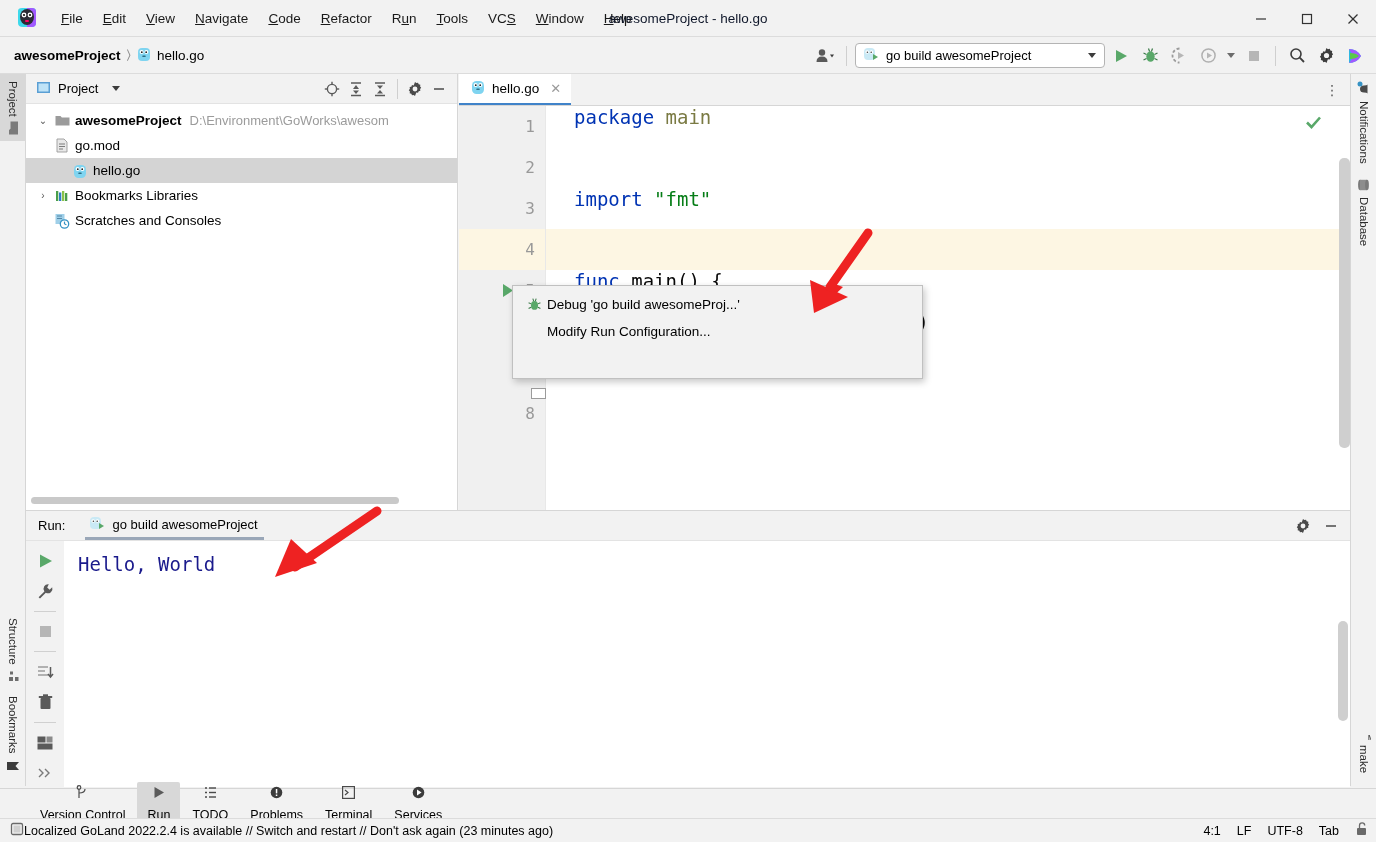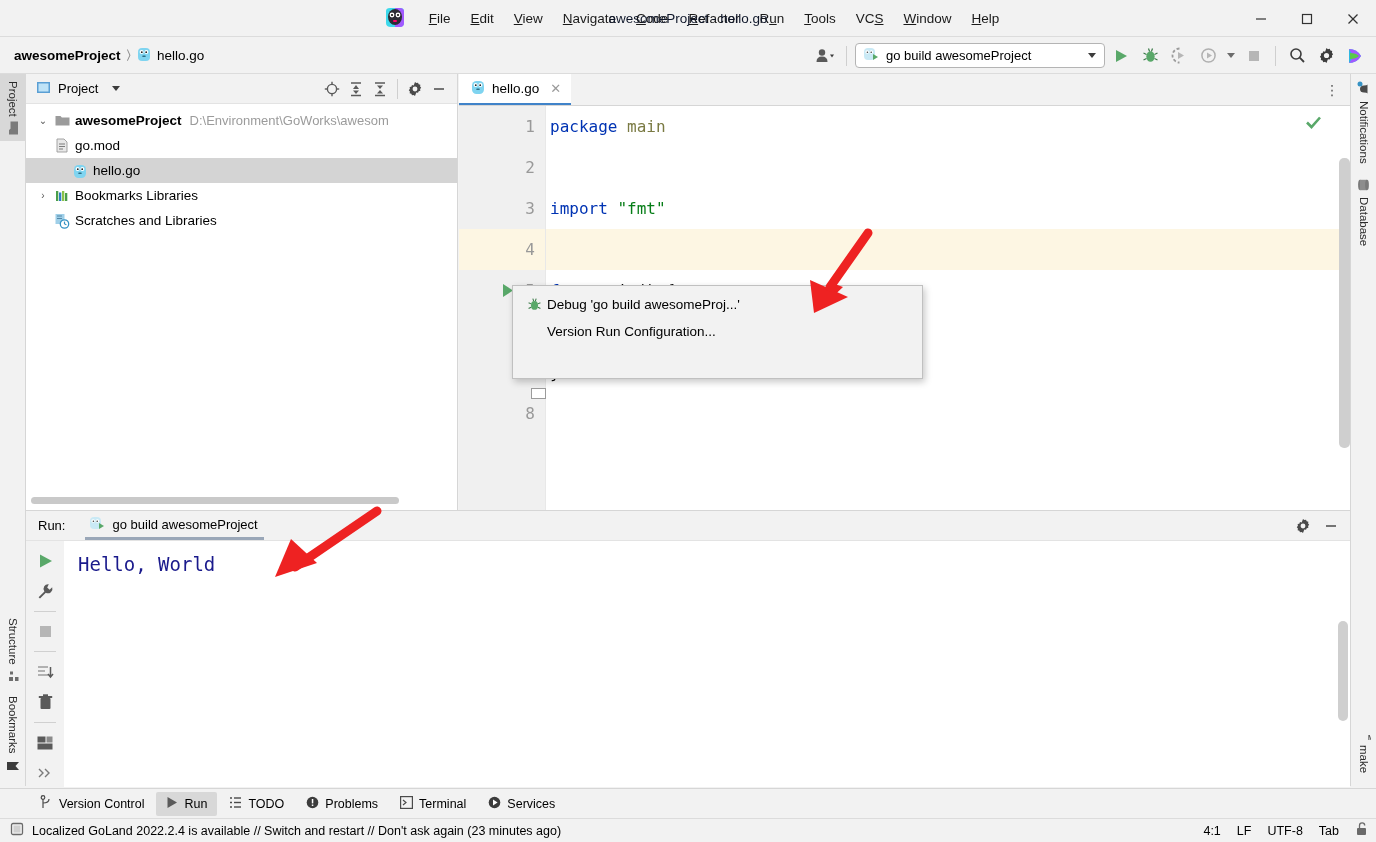--- a/index.html
+++ b/index.html
@@ -18,7 +18,7 @@
   .titlebar {
     position: absolute; top: 0; left: 0; width: 1376px; height: 37px;
     background: #f2f2f2; border-bottom: 1px solid #dcdcdc;
-    display: flex; align-items: center; justify-content: center;
+    display: flex; align-items: center;
   }
   .app-logo {
     width: 30px; height: 30px; margin-left: 12px; margin-right: 10px;

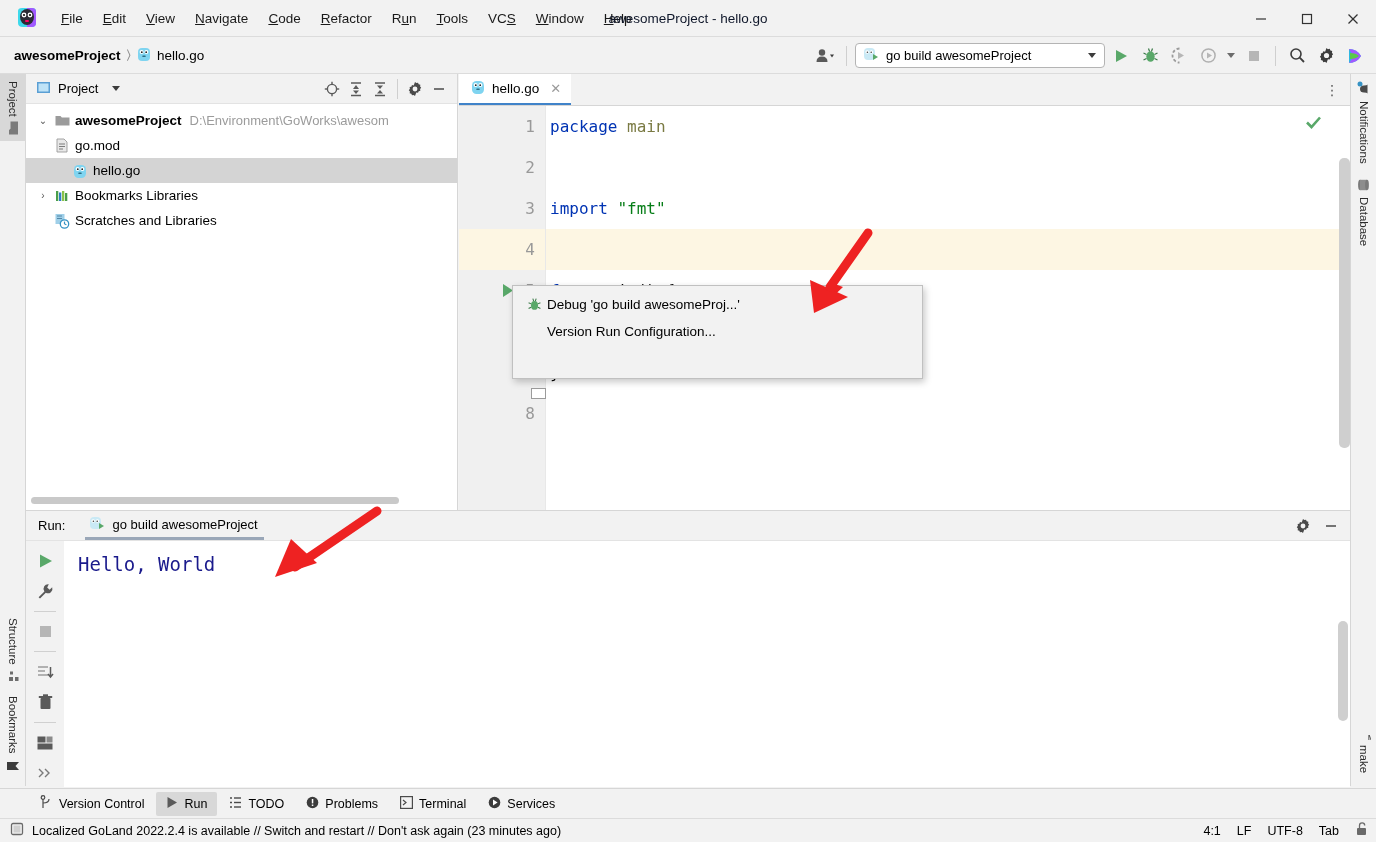--- a/index.html
+++ b/index.html
@@ -169,8 +169,8 @@
   }
   .code-lines { position: absolute; left: 87px; top: 0; right: 0; height: 404px; }
   .code-line {
-    height: 41px; display: flex; align-items: center; padding-left: 4px;
-    font-family: "DejaVu Sans Mono", monospace; font-size: 16px; white-space: pre;
+    height: 41px; display: flex; padding-left: 28px;
+    font-family: "DejaVu Sans Mono", monospace; font-size: 19px; white-space: pre;
   }
   .code-line.hl { background: #fdf6e3; }
   .kw { color: #0033b3; }

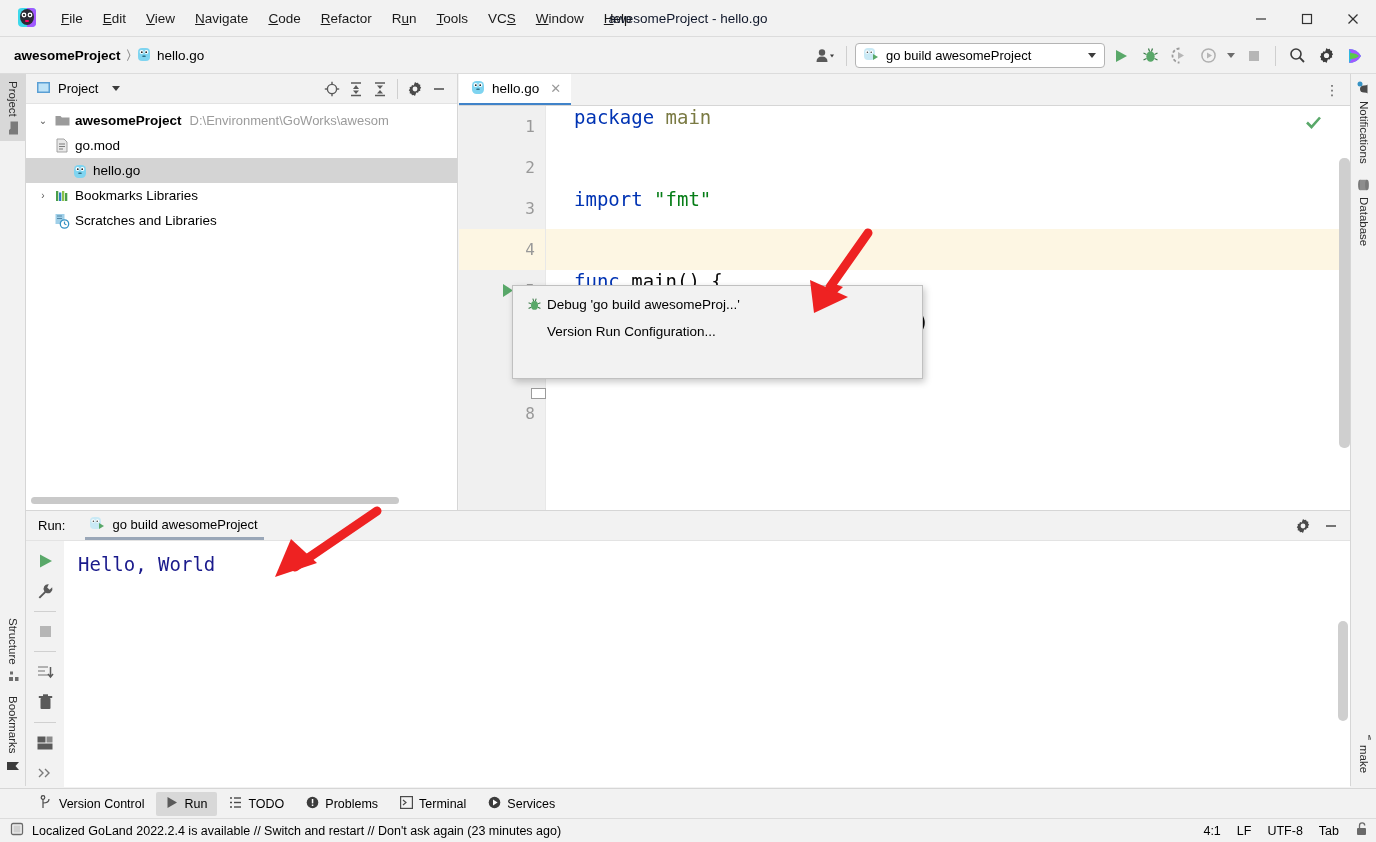--- a/index.html
+++ b/index.html
@@ -595,7 +595,7 @@
               <line x1="10.5" y1="11" x2="12.4" y2="11.8" stroke="#3592c4" stroke-width="1.2"></line>
             </svg>
         </span>
-        <span class="tree-label">Scratches and Libraries</span>
+        <span class="tree-label">Scratches and Consoles</span>
       </div>
     </div>
   </div>

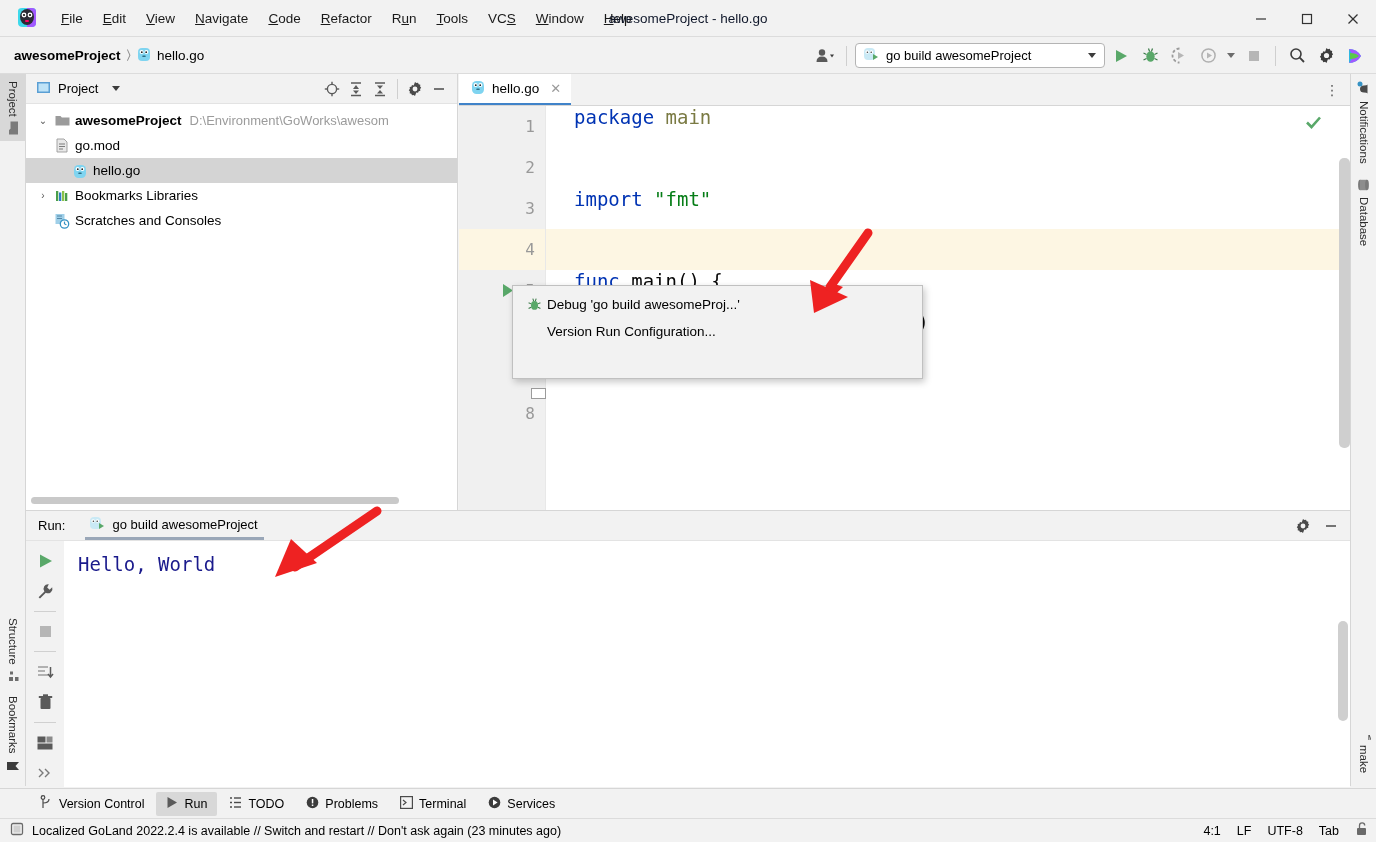--- a/index.html
+++ b/index.html
@@ -679,7 +679,7 @@
     </div>
     <div class="popup-item">
       <span class="popup-ico"></span>
-      <span class="popup-label">Version Run Configuration...</span>
+      <span class="popup-label">Modify Run Configuration...</span>
       <span class="popup-shortcut"></span>
     </div>
   </div>

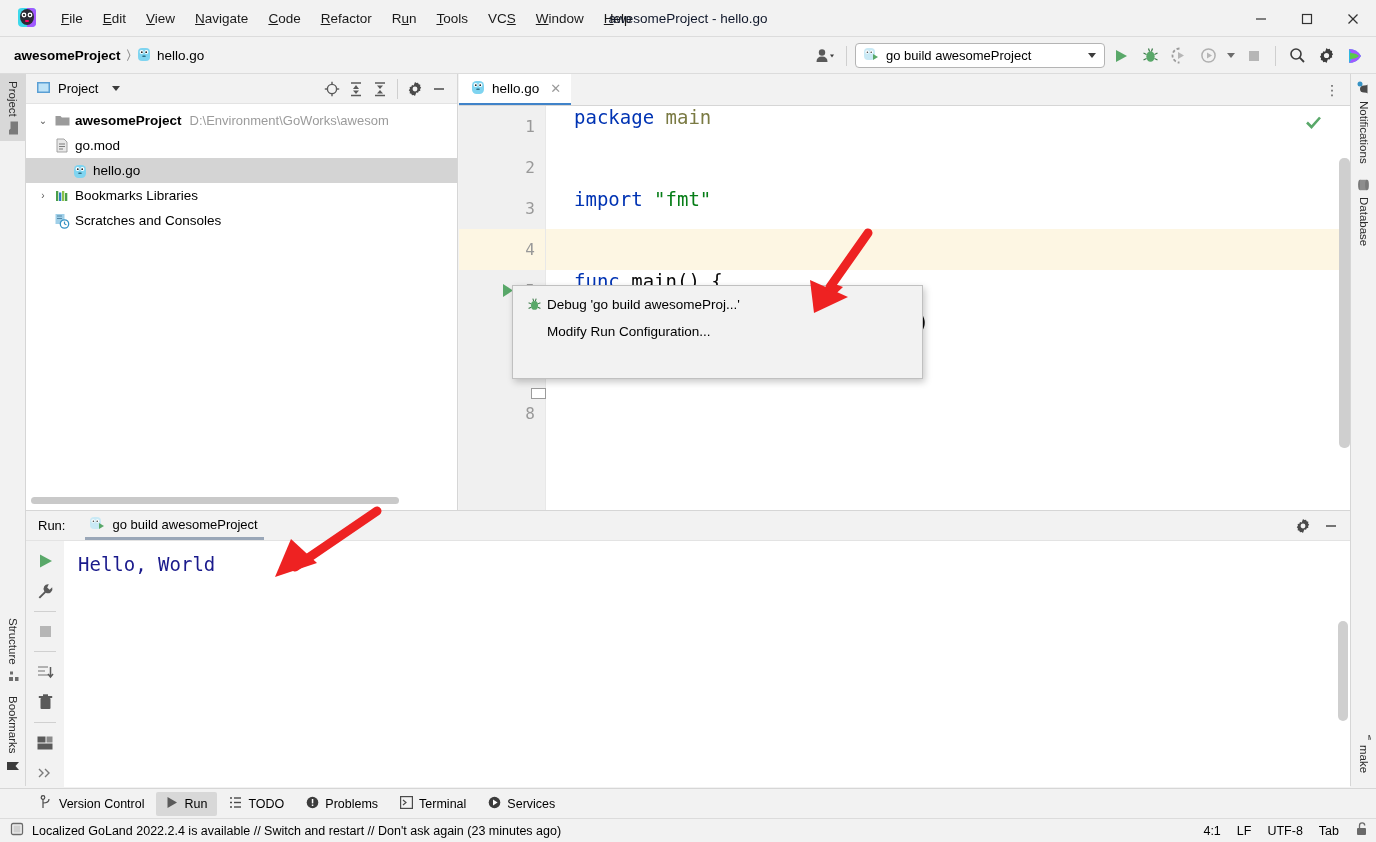--- a/index.html
+++ b/index.html
@@ -247,7 +247,7 @@
   }
   .bbar-item {
     display: flex; align-items: center; gap: 6px; padding: 4px 10px;
-    font-size: 12.5px; cursor: default; border-radius: 2px;
+    font-size: 12.5px; cursor: default; border-radius: 2px; flex-direction: column;
   }
   .bbar-item.active { background: #d8d8d8; }
 

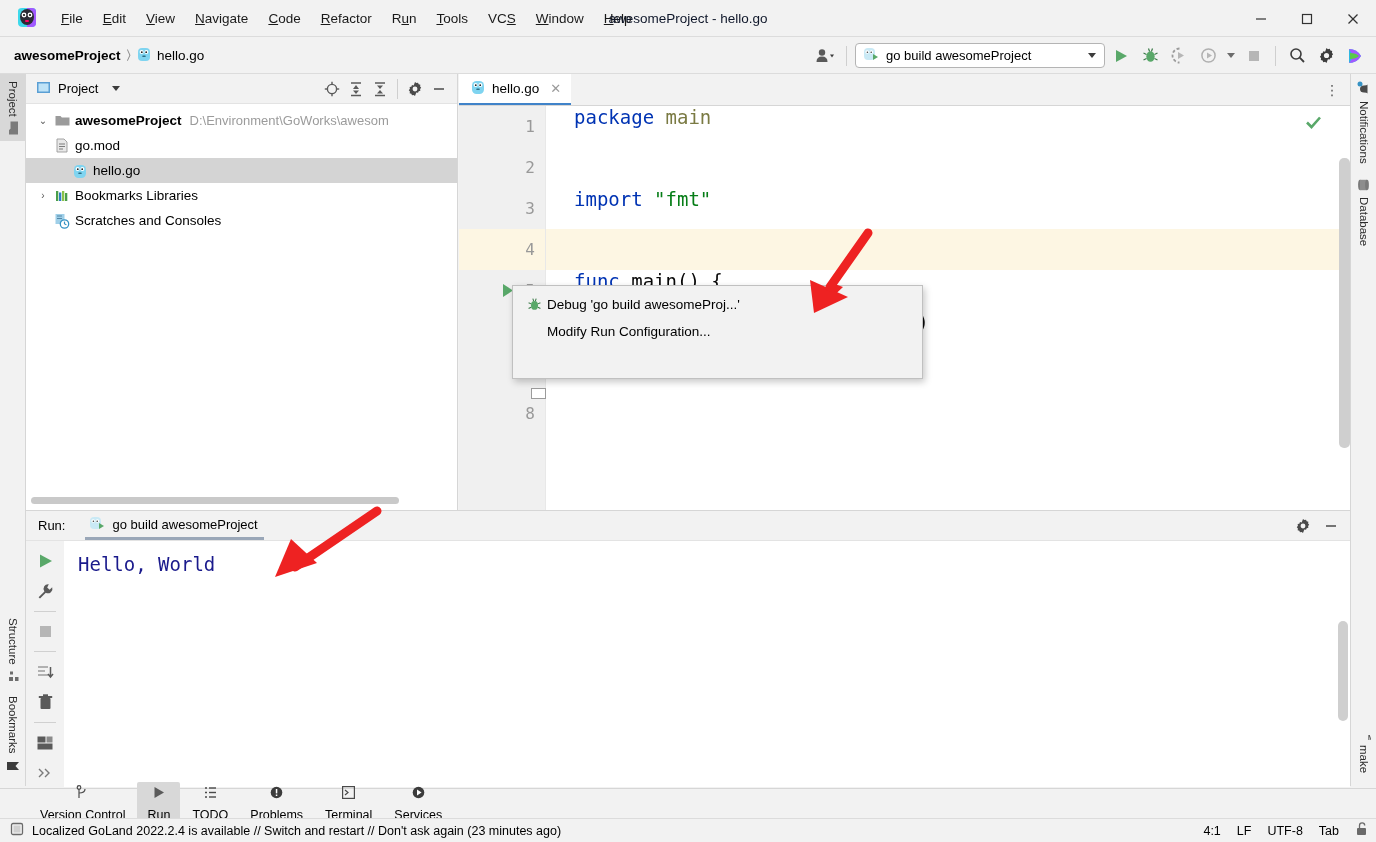--- a/index.html
+++ b/index.html
@@ -257,7 +257,7 @@
     background: #f2f2f2; display: flex; align-items: center;
     border-top: 1px solid #dcdcdc; padding: 0 8px 0 10px; font-size: 12.5px;
   }
-  .status-left { display: flex; align-items: center; gap: 8px; }
+  .status-left { display: flex; align-items: center; }
   .status-right { margin-left: auto; display: flex; align-items: center; gap: 16px; }
   .status-right .si { cursor: default; }
 

